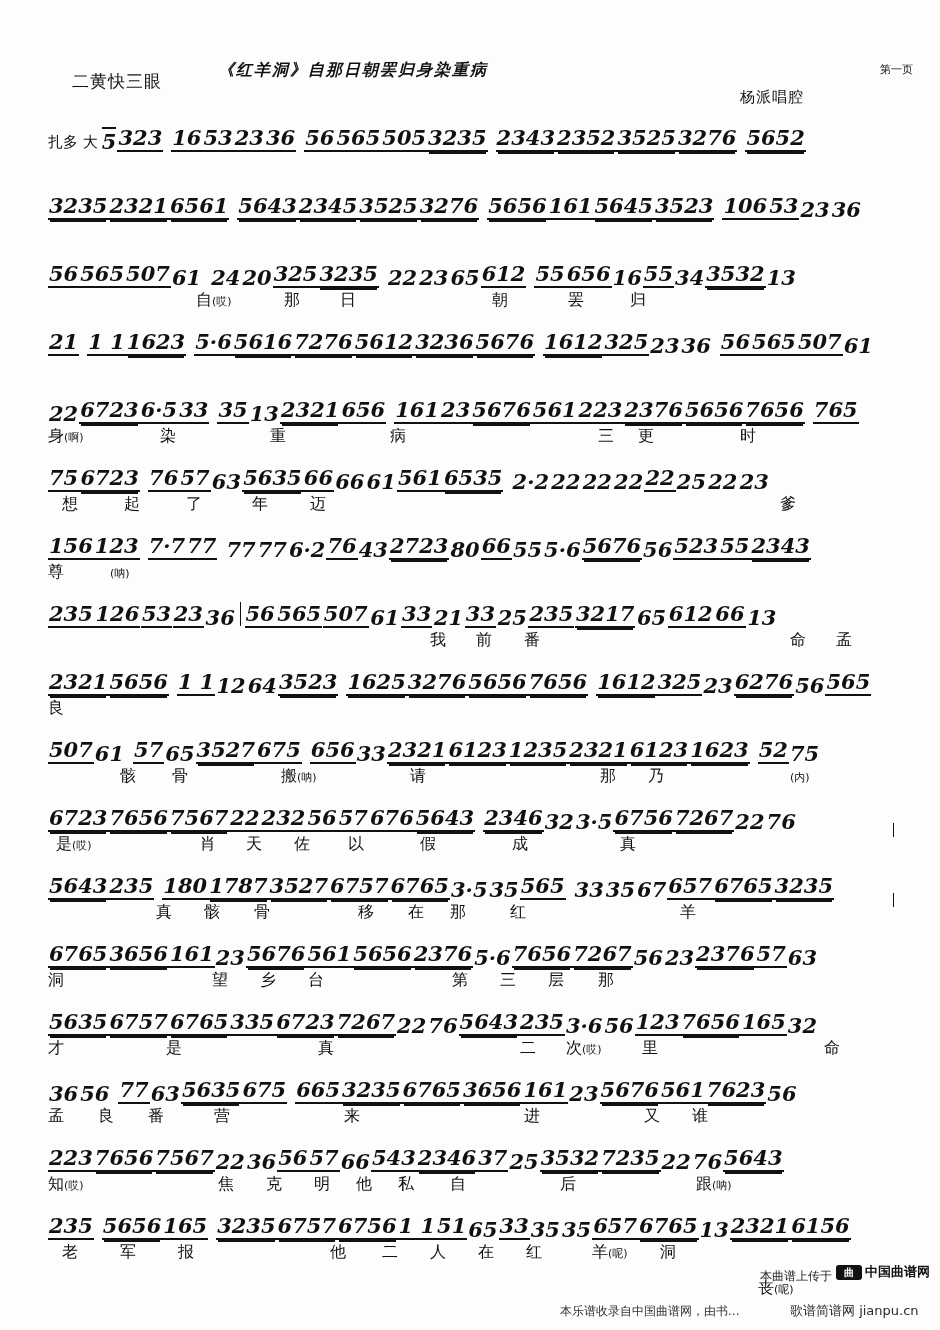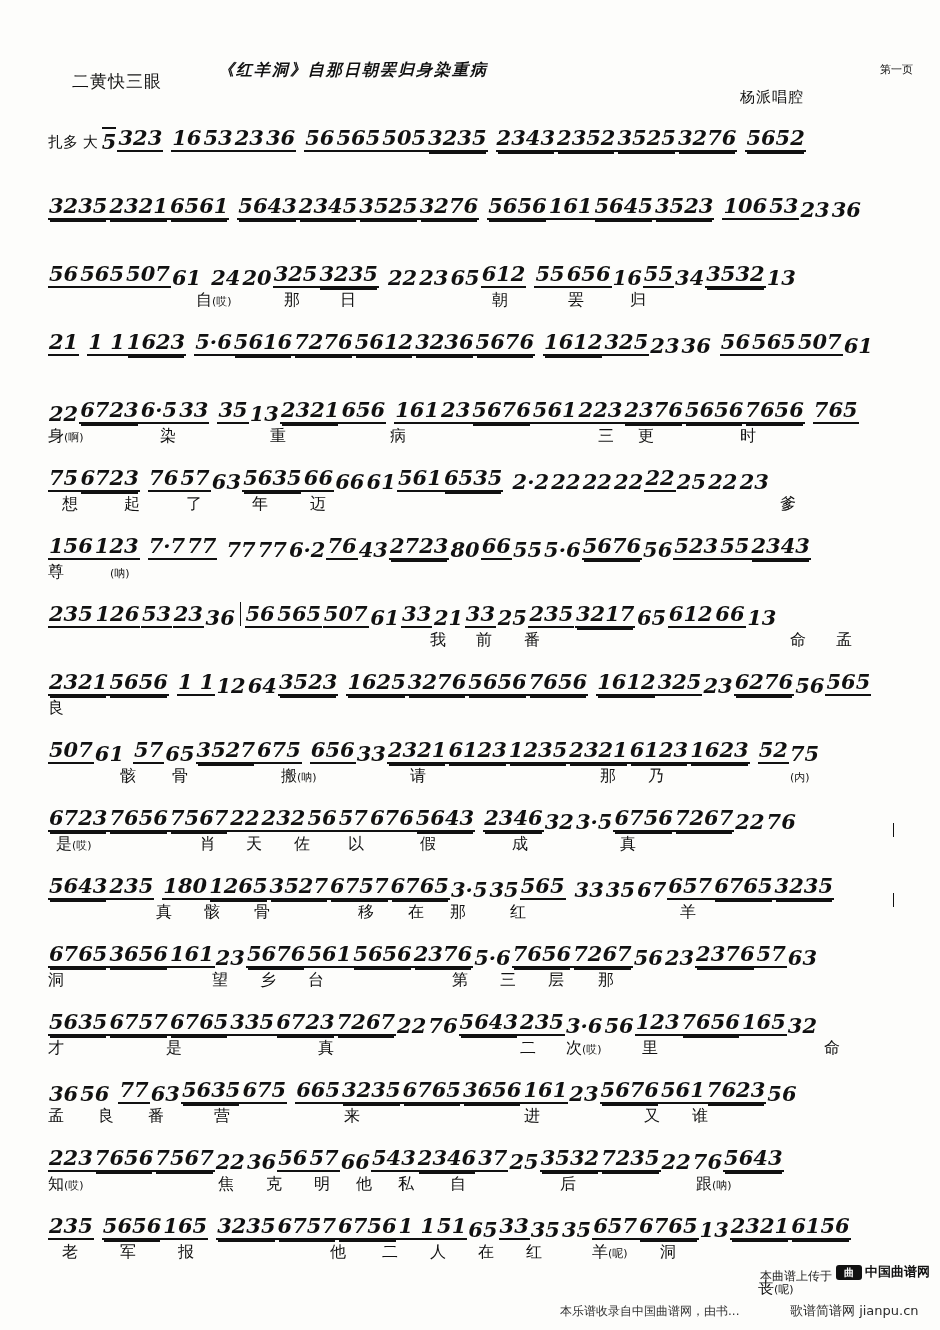--- a/index.html
+++ b/index.html
@@ -727,7 +727,7 @@
           <span class="bar"></span>
           <span class="cell u1">180</span>
           <span class="sp"></span>
-          <span class="cell u2">1265</span>
+          <span class="cell u2">1787</span>
           <span class="sp"></span>
           <span class="cell u2">3527</span>
           <span class="sp"></span>

